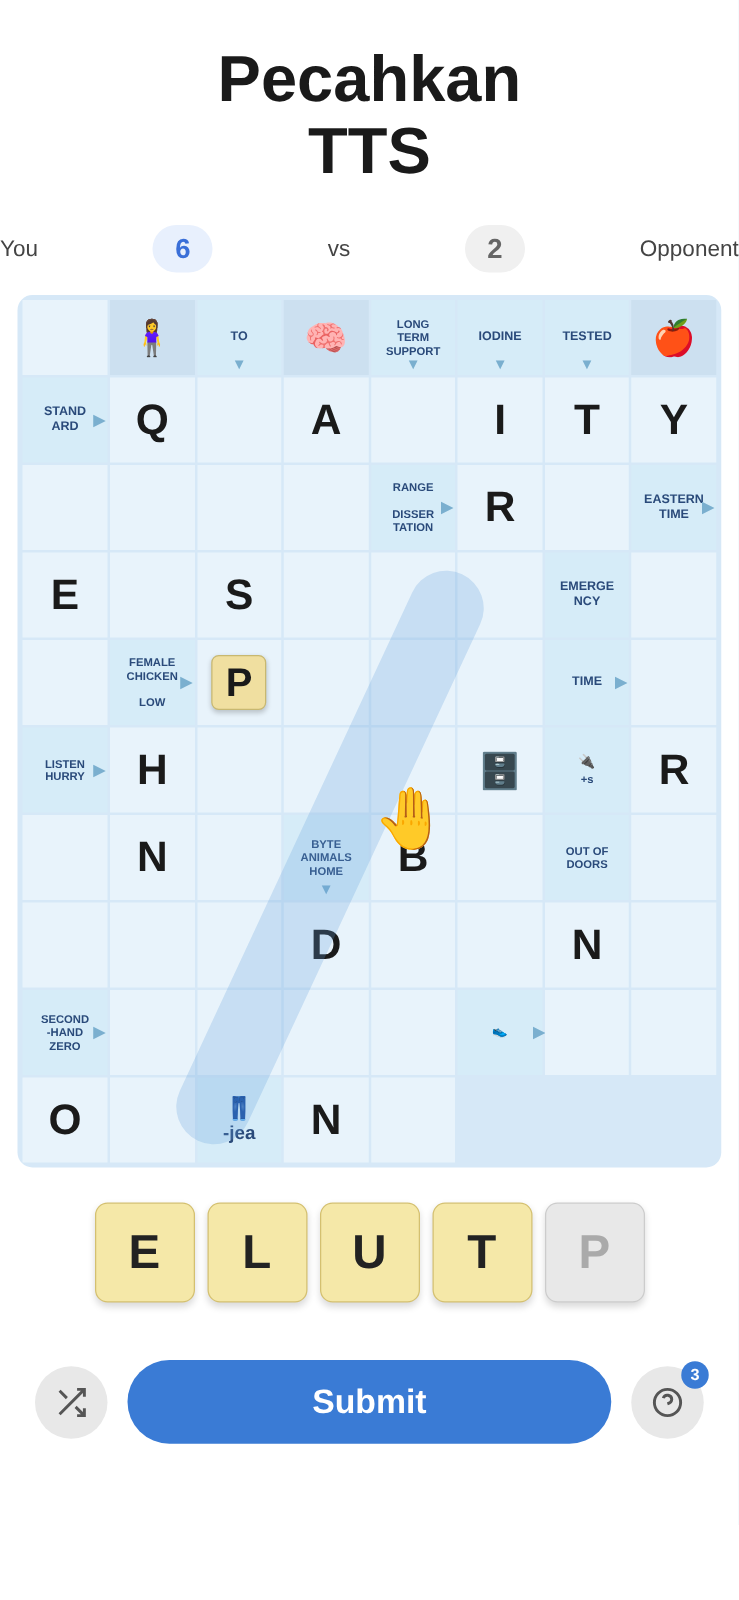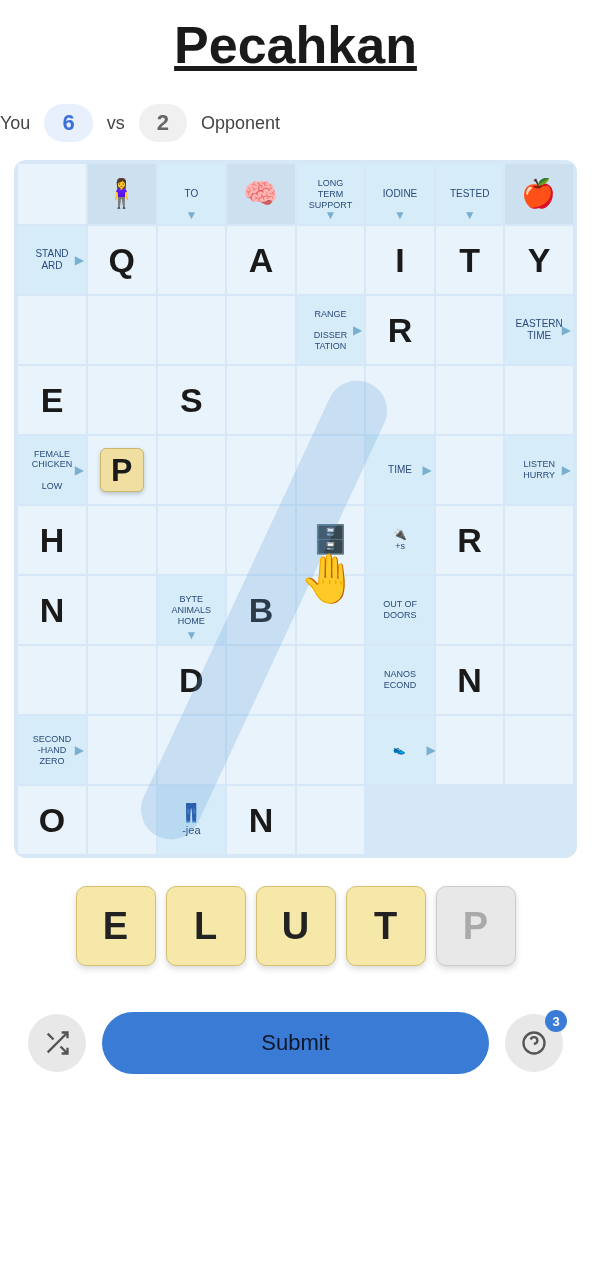--- a/index.html
+++ b/index.html
@@ -16,9 +16,8 @@
       font-size: 52px;
       font-weight: 800;
       color: #1a1a1a;
-      padding: 17px 20px 20px;
+      padding: 36px 20px 20px;
       line-height: 1.1;
-      text-decoration: underline;
     }
 
     .score-bar {

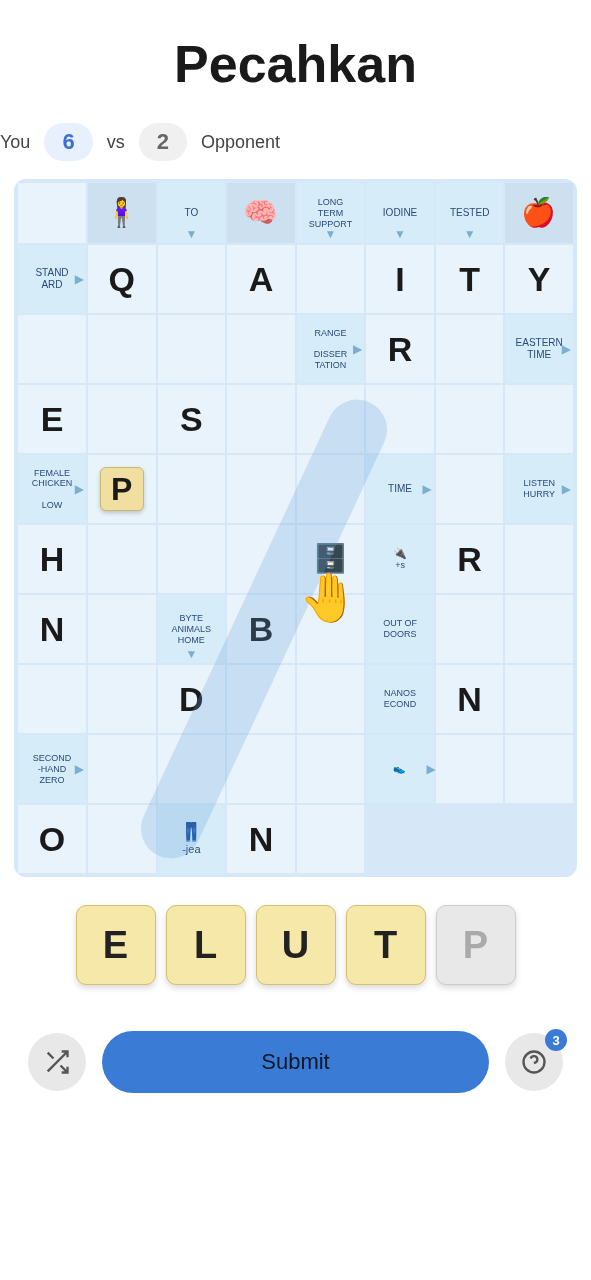--- a/index.html
+++ b/index.html
@@ -248,6 +248,7 @@
 
 <div class="page-title">
   <span>Pecahkan</span><br>
+  <span>TTS</span>
 </div>
 
 <div class="score-bar">

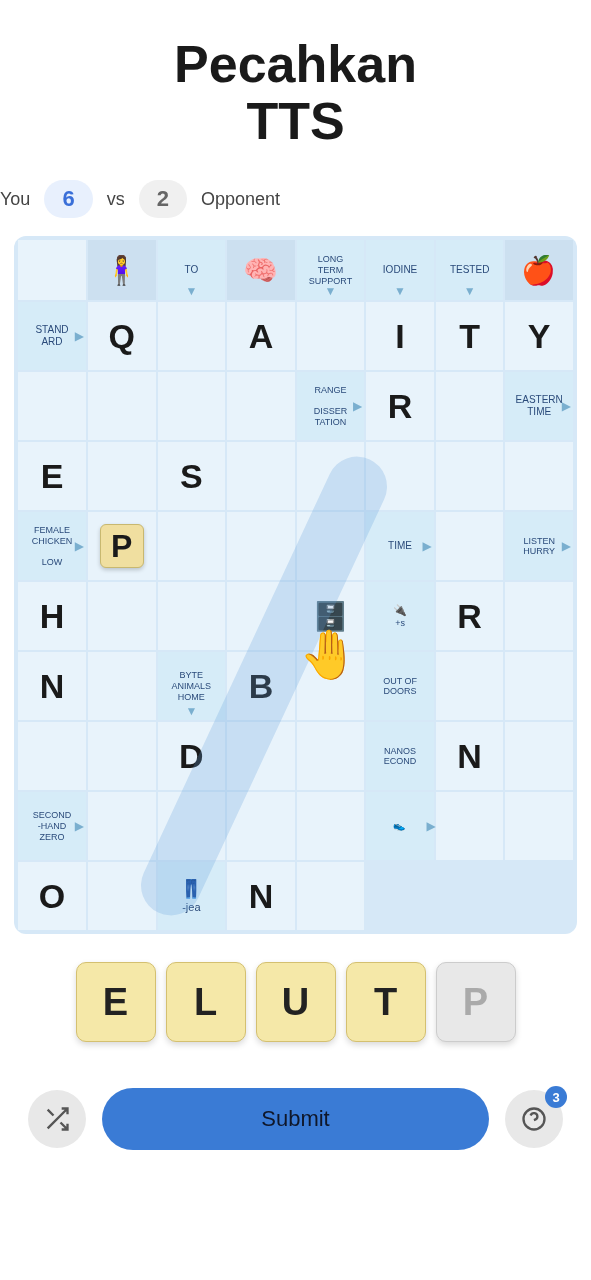--- a/index.html
+++ b/index.html
@@ -23,7 +23,7 @@
     .score-bar {
       display: flex;
       align-items: center;
-      justify-content: flex-start;
+      justify-content: space-between;
       gap: 14px;
       padding: 10px 0 18px;
       font-size: 18px;

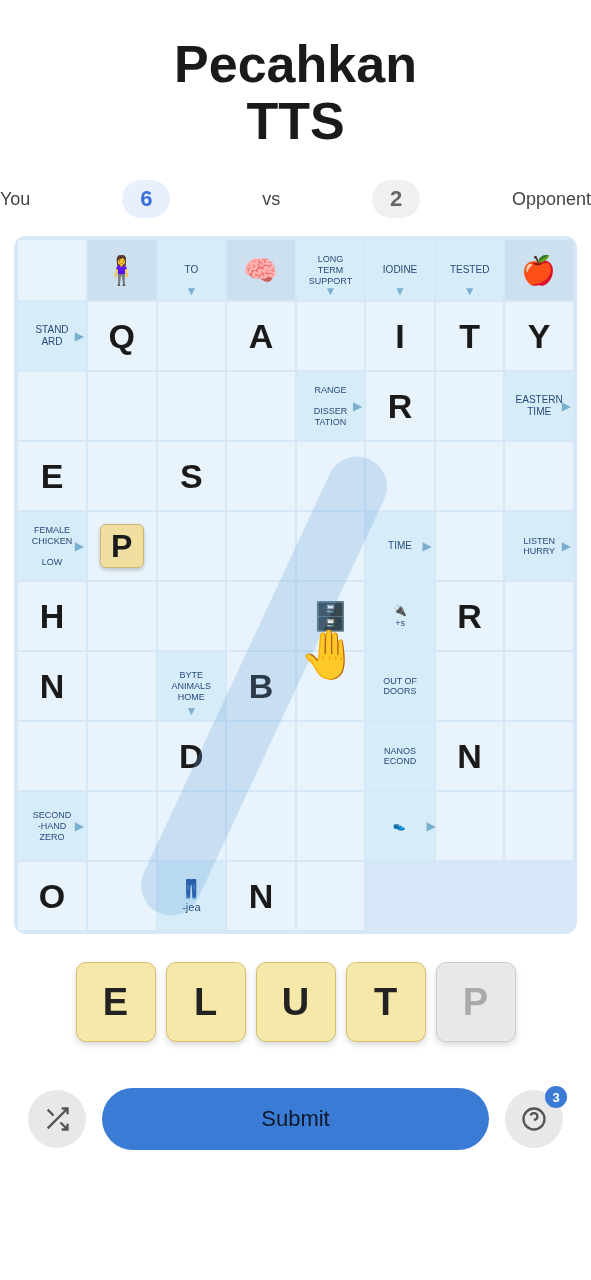--- a/index.html
+++ b/index.html
@@ -82,7 +82,7 @@
     .cell.clue-cell {
       background: #d6ecf8;
       font-size: 10px;
-      font-weight: 400;
+      font-weight: 700;
       color: #2a4a7a;
       padding: 4px;
     }

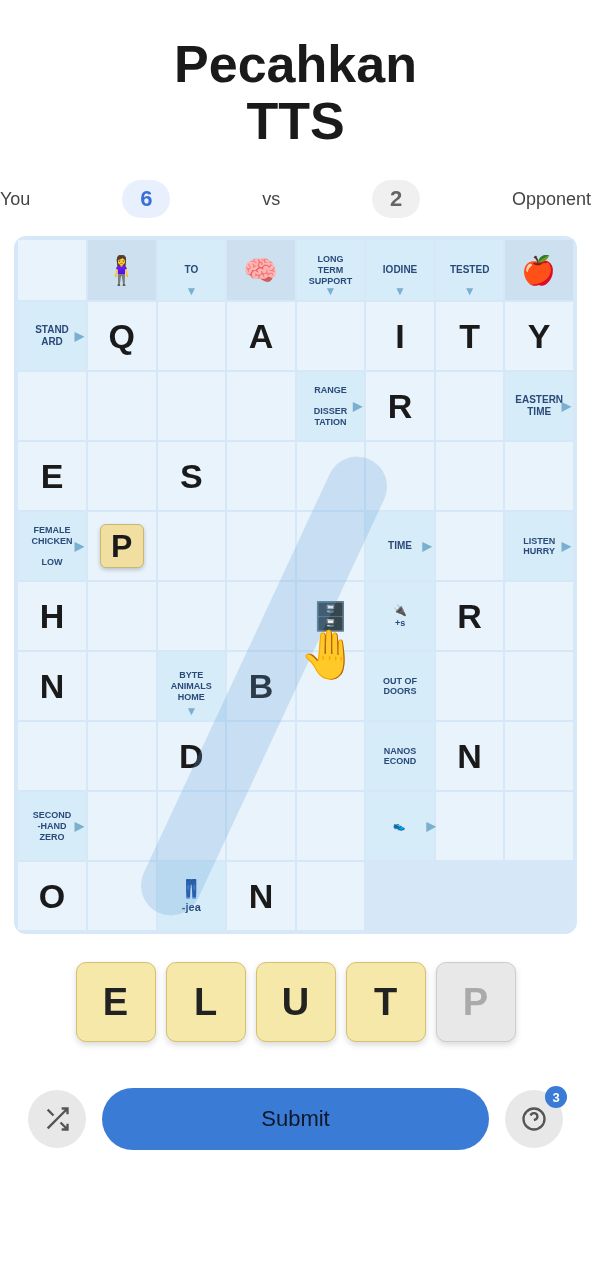--- a/index.html
+++ b/index.html
@@ -314,6 +314,7 @@
     <div class="cell empty"></div>
     <div class="cell empty"></div>
 
+    <div class="cell clue-cell">EMERGE<br>NCY</div>
     <div class="cell empty"></div>
     <div class="cell empty"></div>
     <div class="cell clue-cell" style="font-size:9px">FEMALE<br>CHICKEN<br><br>LOW<span class="arrow-right">▶</span></div>

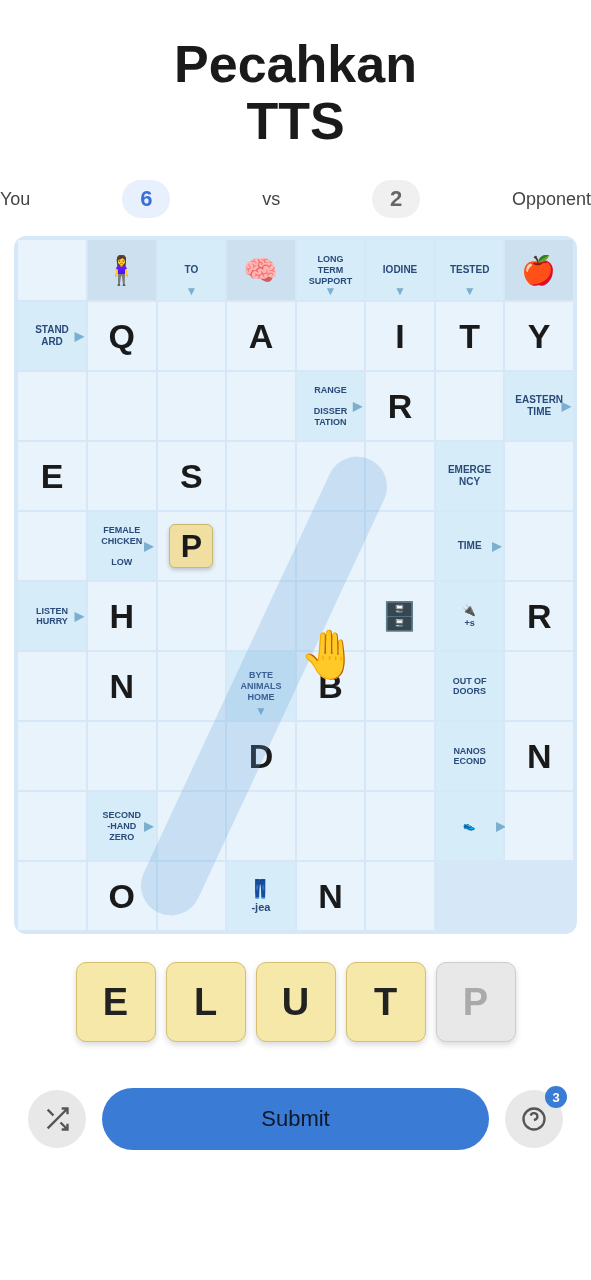--- a/index.html
+++ b/index.html
@@ -362,7 +362,6 @@
     <div class="cell empty"></div>
     <div class="cell empty"></div>
 
-    <div class="cell clue-cell" style="font-size:9px">NANOS<br>ECOND</div>
     <div class="cell">
         <span class="big-letter">N</span>
       </div>

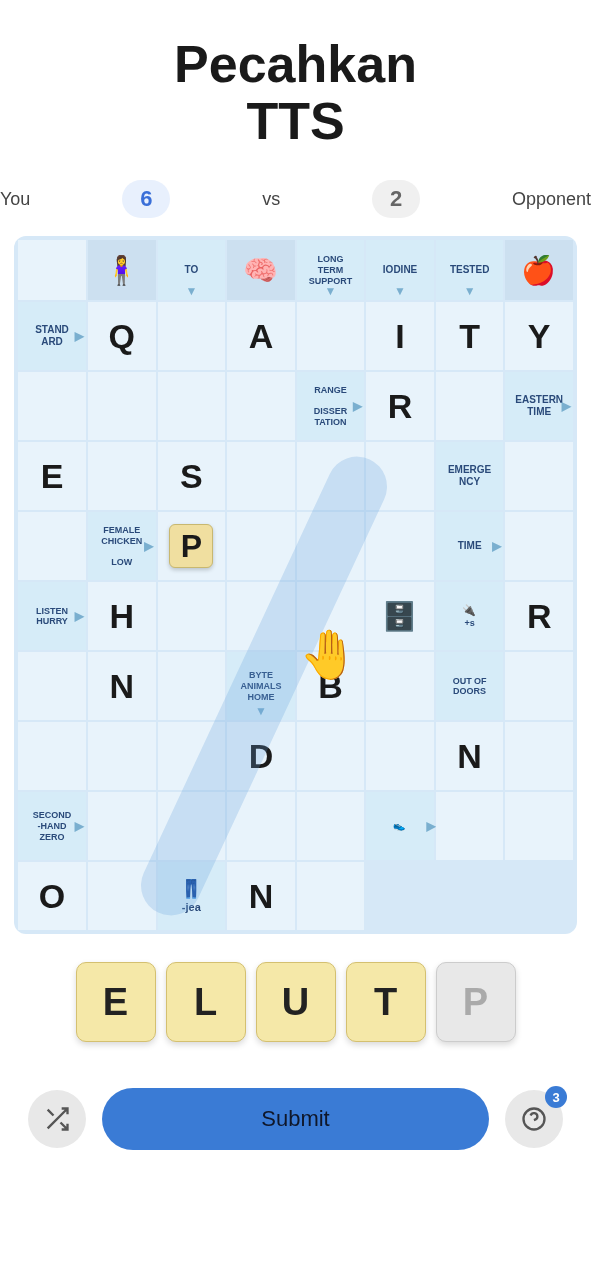--- a/index.html
+++ b/index.html
@@ -379,7 +379,7 @@
         <span class="big-letter">O</span>
       </div>
     <div class="cell empty"></div>
-    <div class="cell clue-cell icon-cell" style="font-size:18px">👖<span style="font-size:11px">-jea</span></div>
+    <div class="cell clue-cell icon-cell" style="font-size:18px">👖<span style="font-size:15px">-jea</span></div>
     <div class="cell">
         <span class="big-letter">N</span>
       </div>

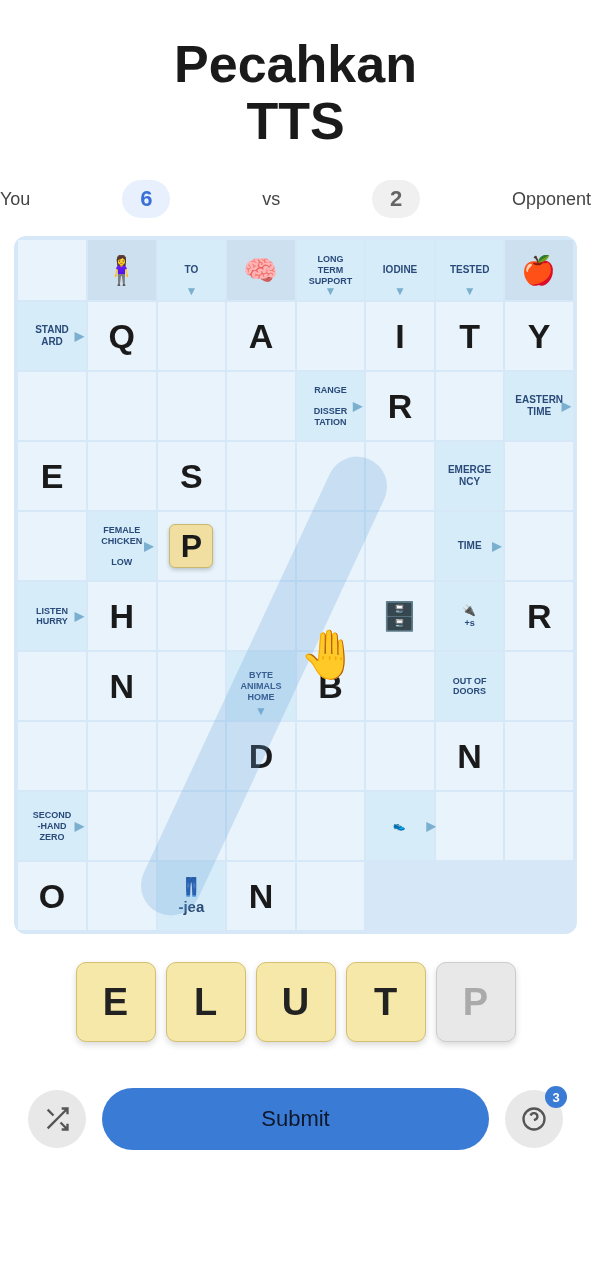--- a/index.html
+++ b/index.html
@@ -212,12 +212,12 @@
 
     .submit-btn {
       background: #3a7bd5;
-      color: #0f172a;
+      color: #ffffff;
       border: none;
       border-radius: 34px;
       padding: 18px 80px;
-      font-size: 22px;
-      font-weight: 400;
+      font-size: 27px;
+      font-weight: 700;
       cursor: pointer;
       flex: 1;
       margin: 0 16px;

